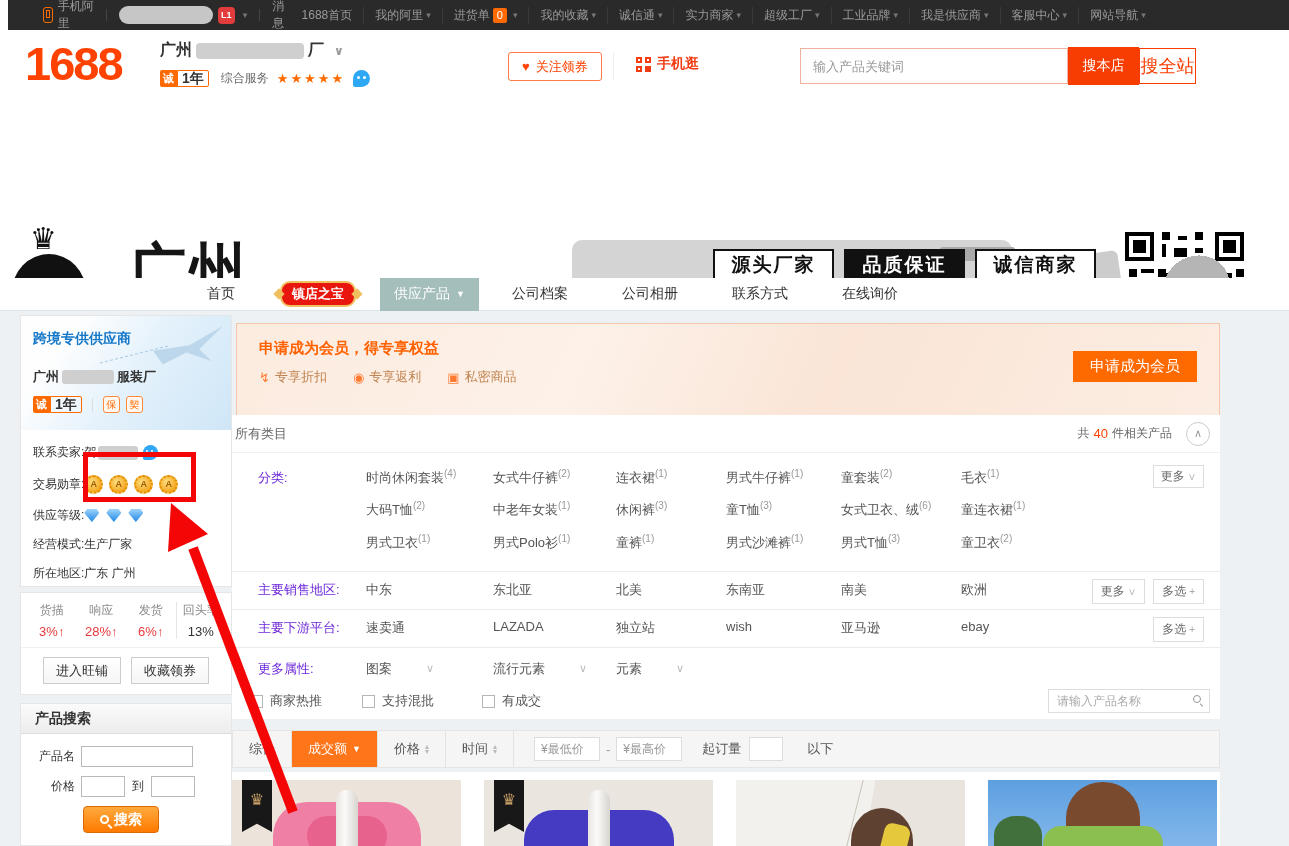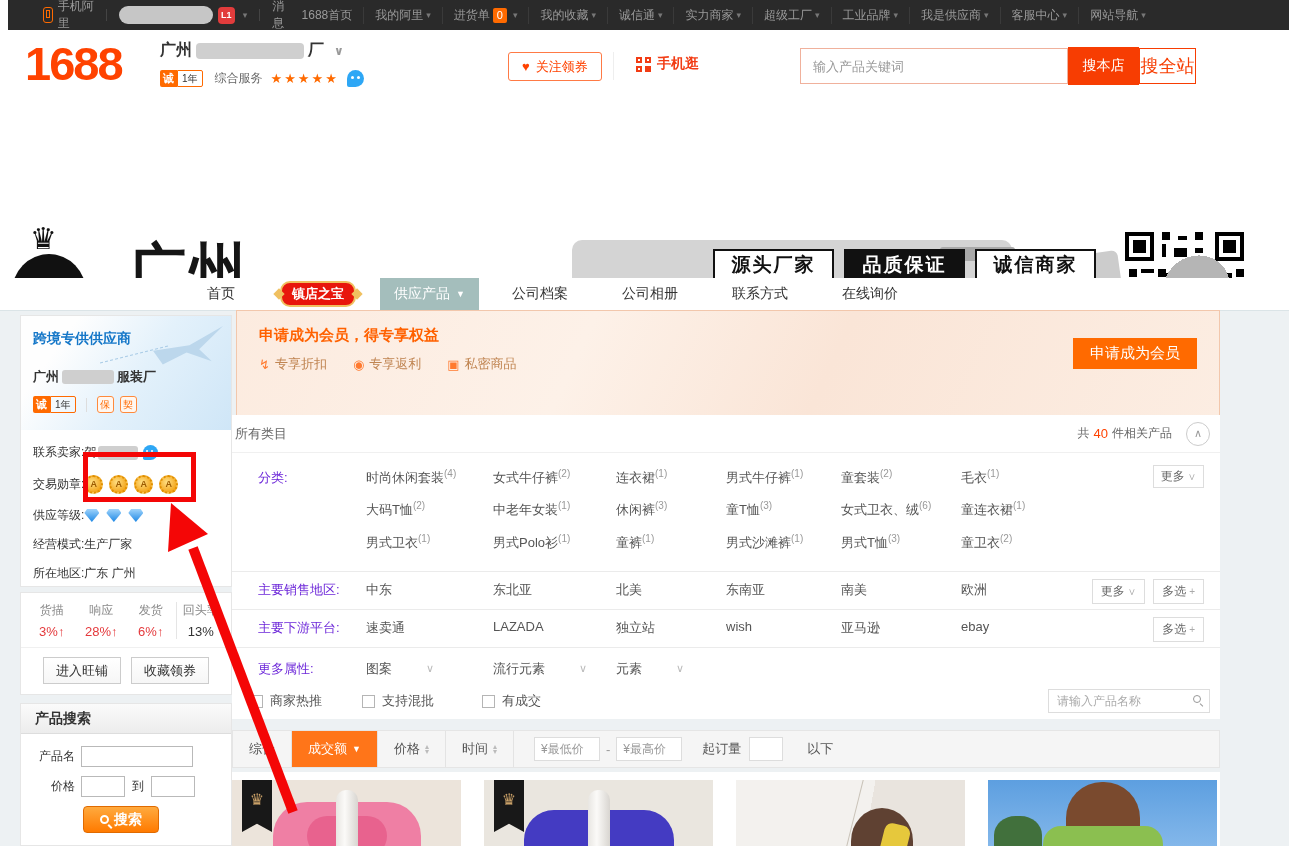--- a/index.html
+++ b/index.html
@@ -36,7 +36,7 @@
   .shopbadges { margin-top:9px; display:flex; align-items:center; }
   .cheng-box { display:inline-flex; align-items:stretch; height:17px; }
   .cheng-c { background:#ff6a00; color:#fff; font-size:11px; font-weight:bold; width:17px; display:flex; align-items:center; justify-content:center; border-radius:2px 0 0 2px; }
-  .cheng-y { border:1px solid #ff6a00; color:#333; font-size:10px; font-weight:normal; padding:0 4px; display:flex; align-items:center; border-radius:0 2px 2px 0; }
+  .cheng-y { border:1px solid #ff6a00; color:#333; font-size:14px; font-weight:bold; padding:0 4px; display:flex; align-items:center; border-radius:0 2px 2px 0; }
   .svc-label { color:#666; font-size:12px; margin-left:12px; }
   .stars { color:#ff6a00; font-size:13px; letter-spacing:2px; margin-left:8px; }
   .ww-ic { width:17px; height:17px; border-radius:50% 50% 50% 12%; background:#2ea7f5; margin-left:8px; position:relative; }

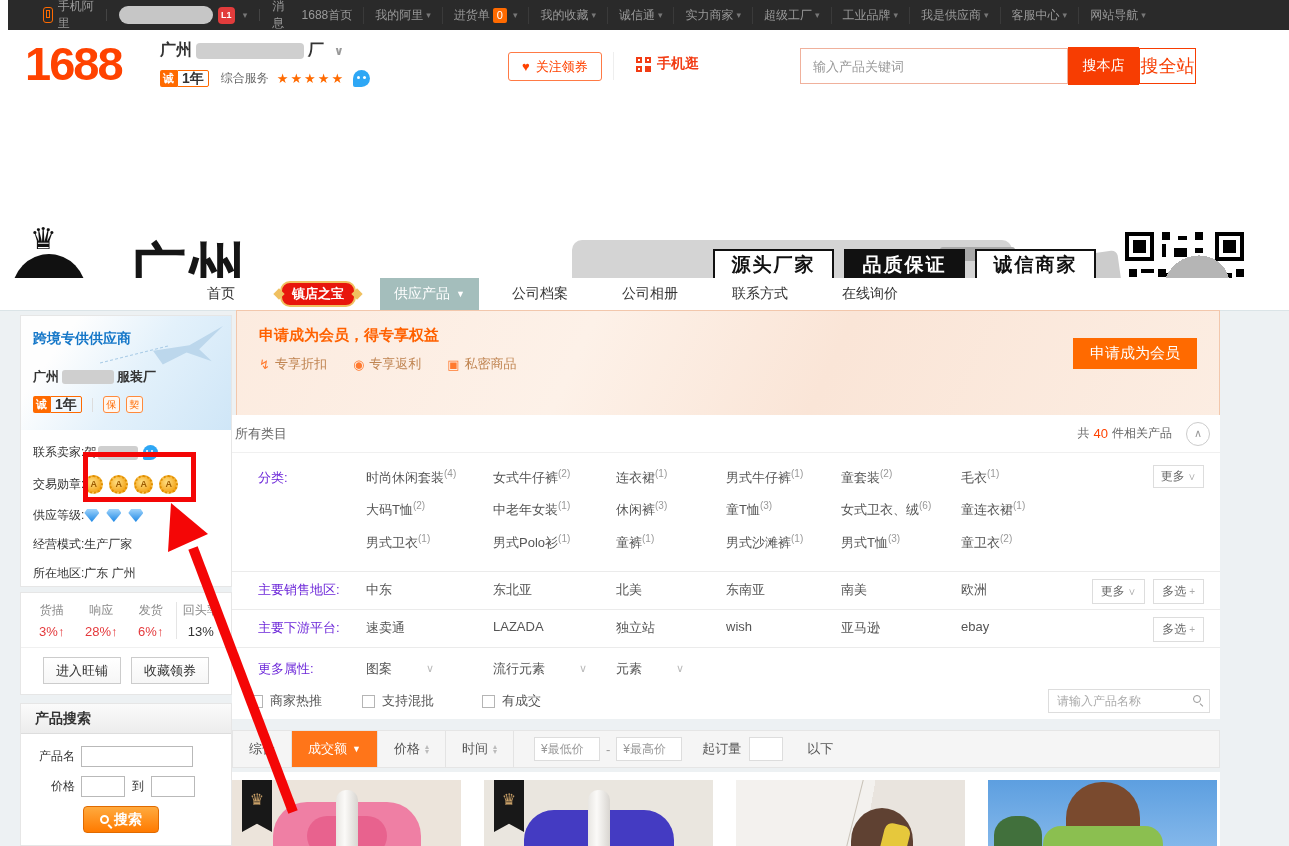--- a/index.html
+++ b/index.html
@@ -143,7 +143,7 @@
   .lens::after { content:""; position:absolute; width:2px; height:5px; background:#fff; left:7px; top:7px; transform:rotate(-45deg); }
 
   
-  .member { position:absolute; left:236px; top:310px; width:984px; height:108px;
+  .member { position:absolute; left:236px; top:323px; width:984px; height:108px;
             background:linear-gradient(115deg,#fcebdf 0%,#fdf1e8 35%,#fae5d7 60%,#fcede2 100%);
             border:1px solid #f2c7ac; }
   .member-title { position:absolute; left:22px; top:15px; color:#ff6100; font-size:15px; font-weight:bold; }

